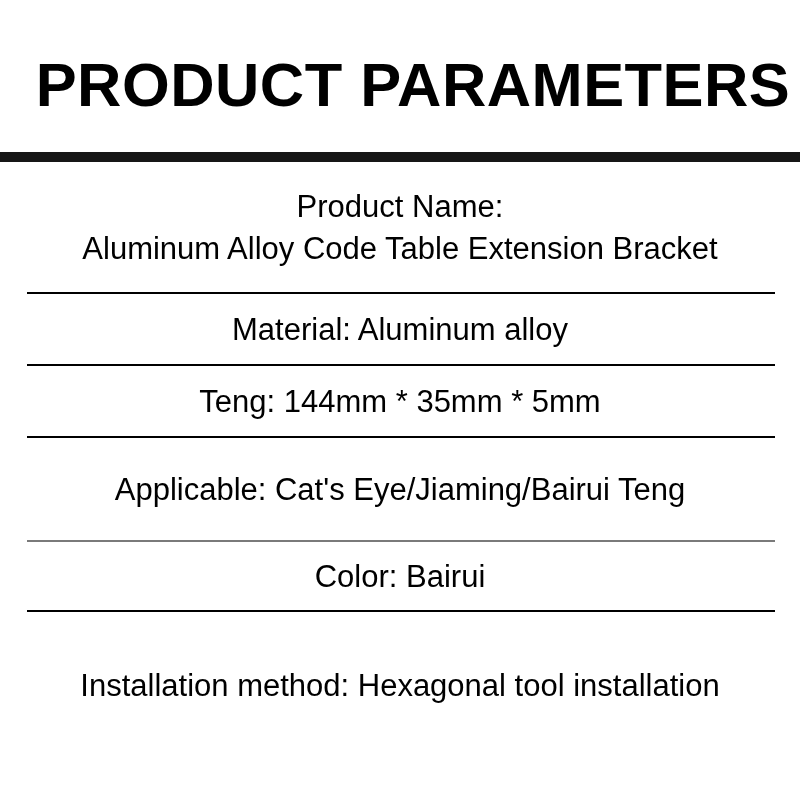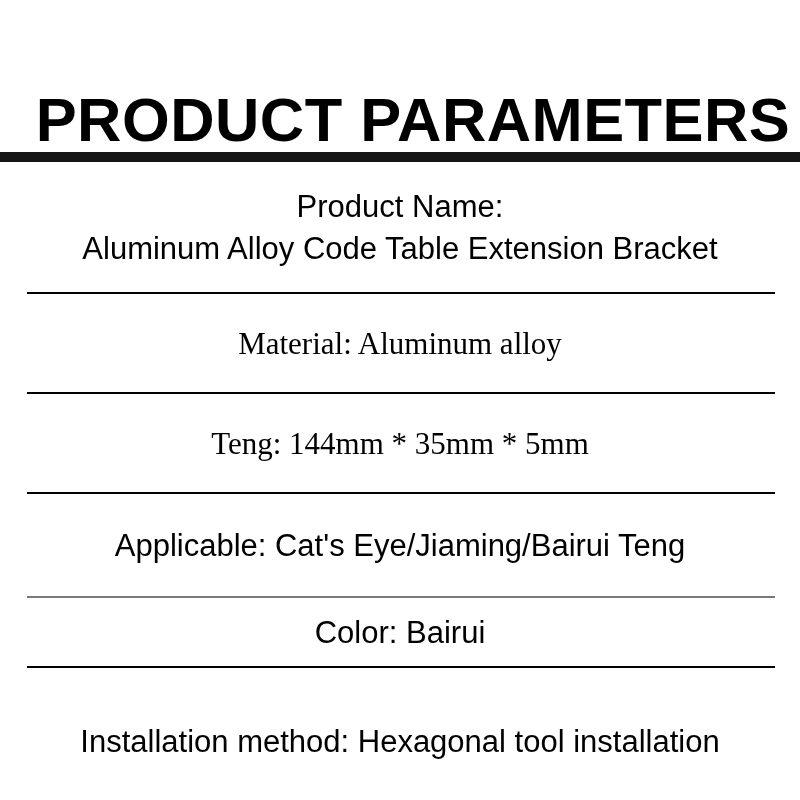--- a/index.html
+++ b/index.html
@@ -30,7 +30,7 @@
     width: 800px;
     height: 152px;
     display: flex;
-    align-items: flex-end;
+    align-items: center;
     justify-content: center;
   }
   .header-title {

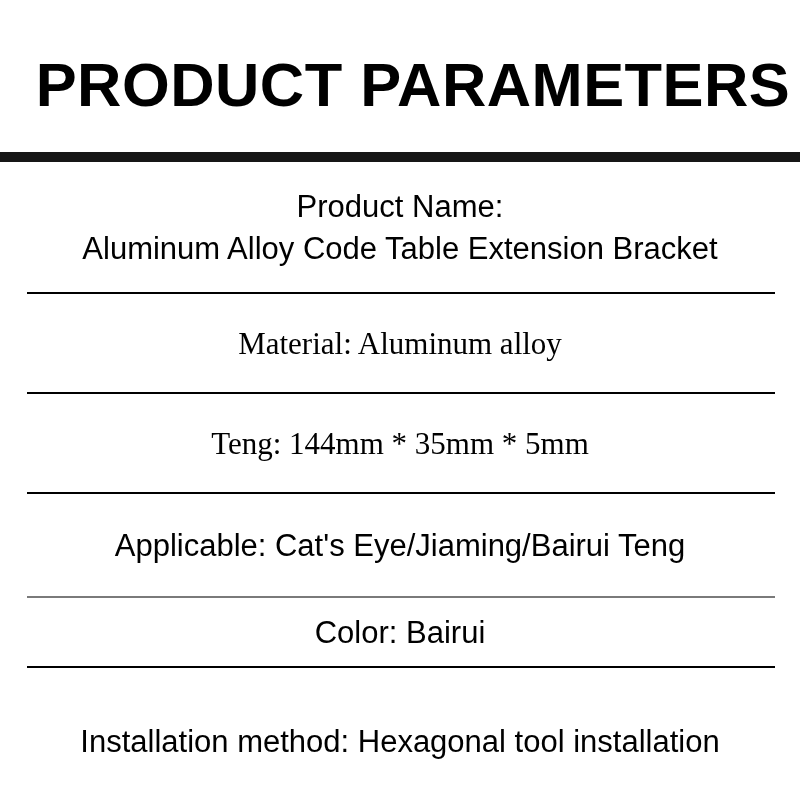--- a/index.html
+++ b/index.html
@@ -87,7 +87,7 @@
   }
   
   .row-h-132 { height: 132px; }
-  .row-h-78  { height: 100px; font-family: Liberation Serif, serif; }
+  .row-h-78  { height: 72px; }
   .row-h-80  { height: 104px; }
   .row-h-70  { height: 70px; }
   .row-h-120 { height: 120px; align-items: center; padding-top: 28px; box-sizing: border-box; }

